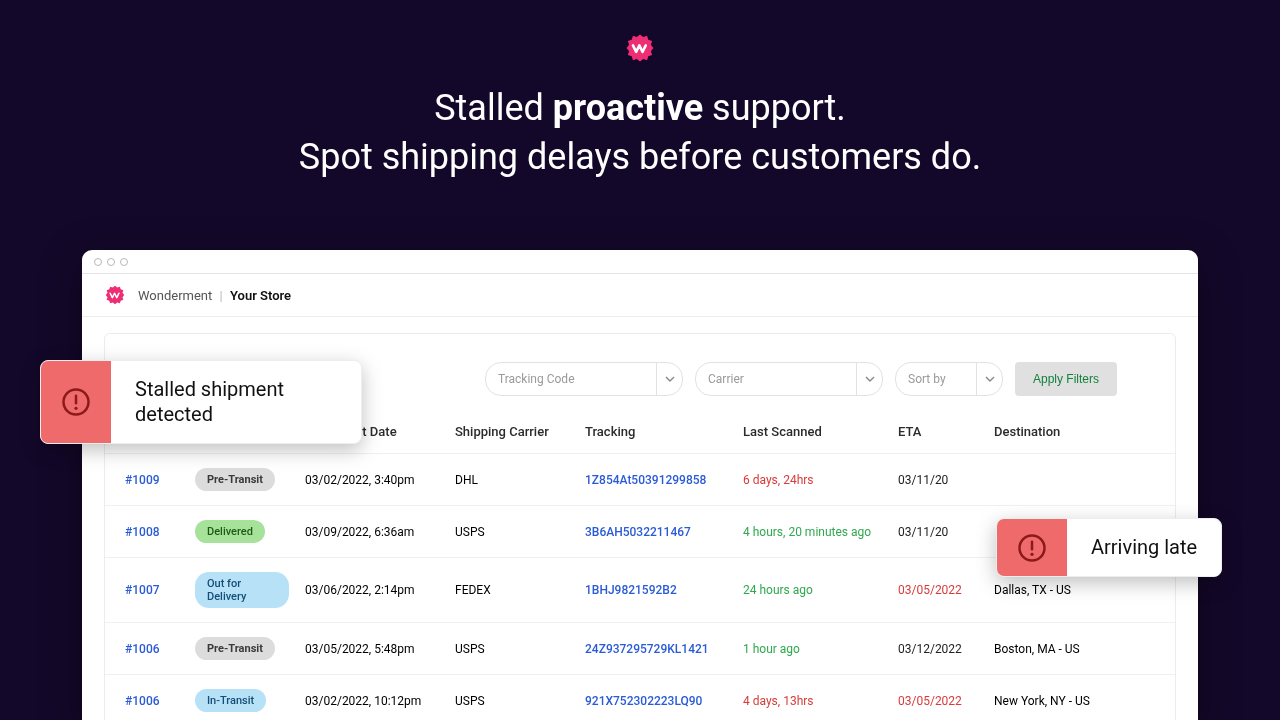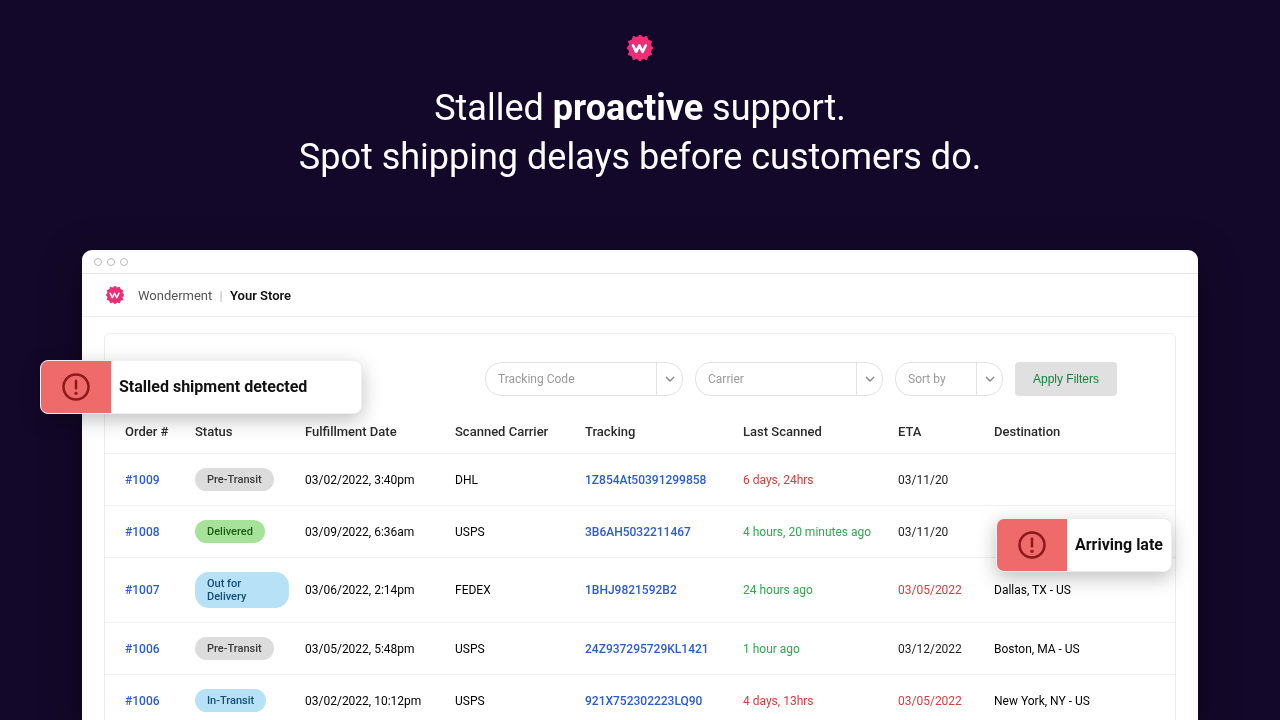--- a/index.html
+++ b/index.html
@@ -168,9 +168,9 @@
     justify-content: center;
   }
   .toast .msg {
-    padding: 16px 8px;
-    font-size: 16px;
-    font-weight: 700;
+    padding: 16px 24px;
+    font-size: 20px;
+    font-weight: 400;
     color: #111;
     line-height: 1.25;
   }

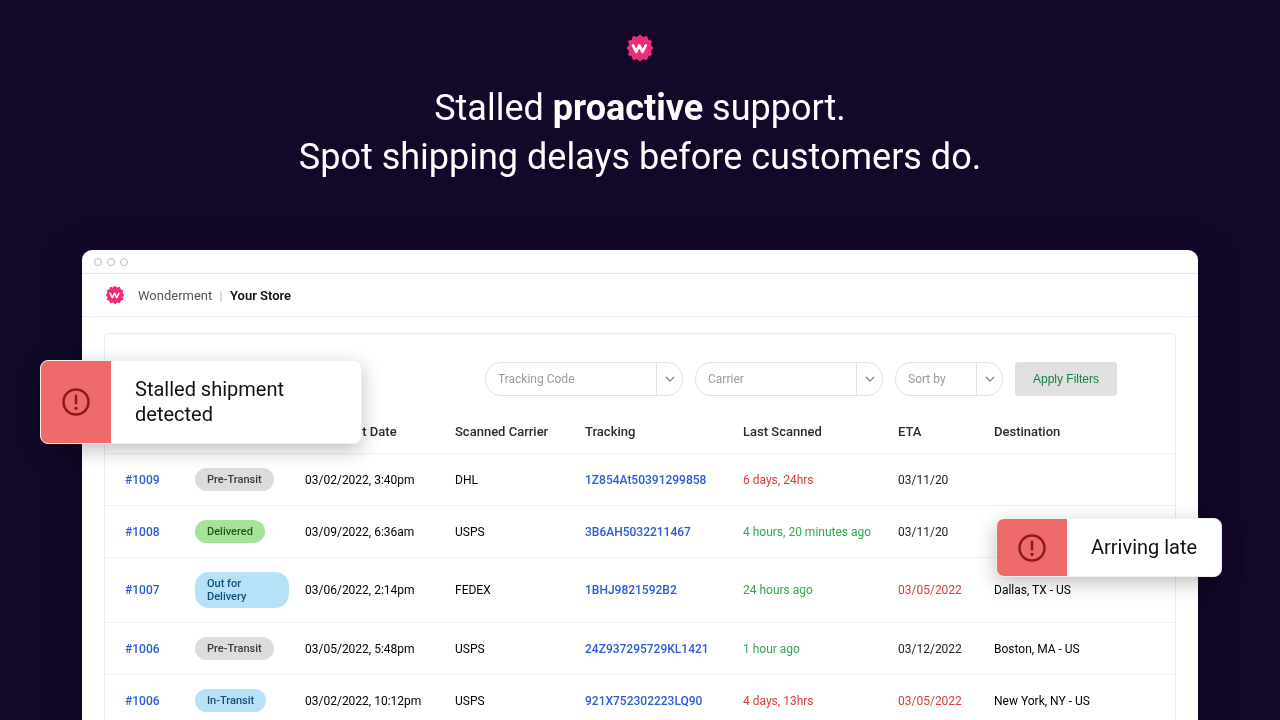--- a/index.html
+++ b/index.html
@@ -251,7 +251,7 @@
           <th class="col-order">Order #</th>
           <th class="col-status">Status</th>
           <th class="col-fdate">Fulfillment Date</th>
-          <th class="col-carrier">Scanned Carrier</th>
+          <th class="col-carrier">Shipping Carrier</th>
           <th class="col-track">Tracking</th>
           <th class="col-scan">Last Scanned</th>
           <th class="col-eta">ETA</th>

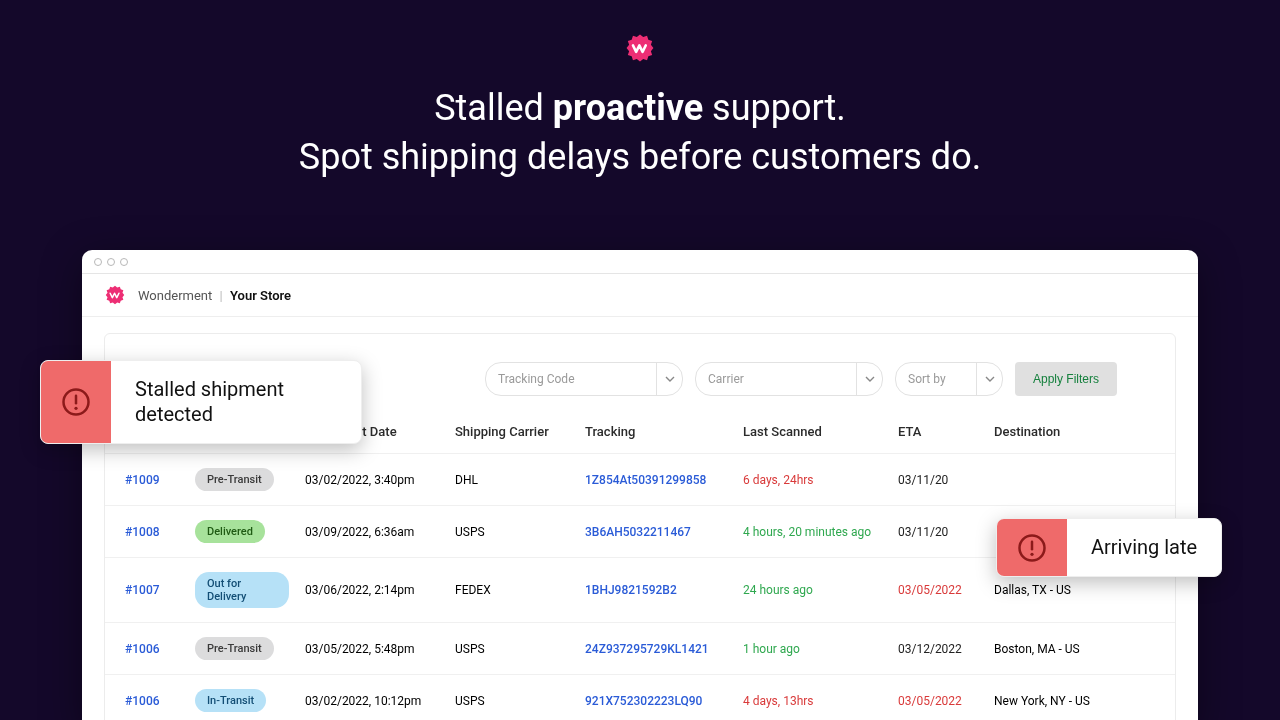--- a/index.html
+++ b/index.html
@@ -141,7 +141,7 @@
     font-size: 11px;
     font-weight: 500;
   }
-  .pill-grey { background: #dcdcdd; color: #3a3a3a; }
+  .pill-grey { background: #dcdcdd; color: #3a3a3a; font-weight: bold; }
   .pill-green { background: #a7e29b; color: #1f5a13; }
   .pill-blue { background: #b6e1f7; color: #134e75; }
   .scan-red { color: #d93a3a; }

